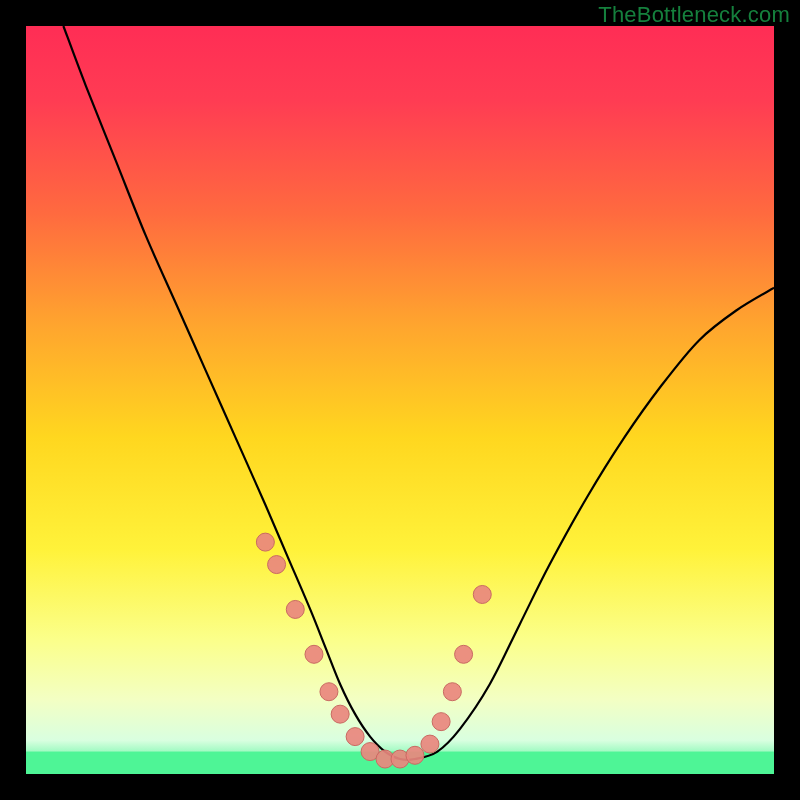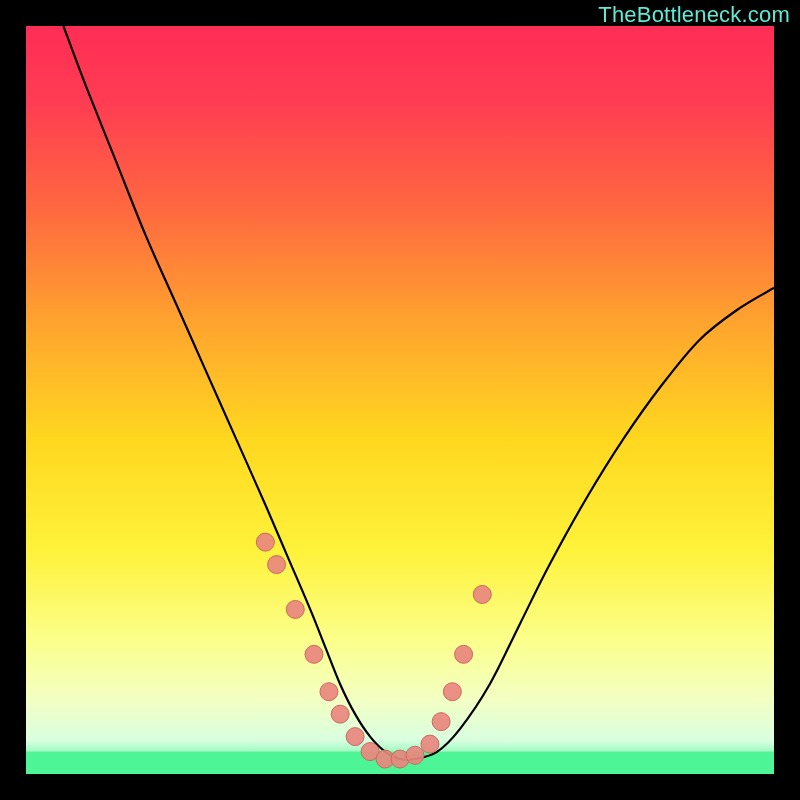--- a/index.html
+++ b/index.html
@@ -30,7 +30,7 @@
     position: absolute;
     top: 2px;
     right: 10px;
-    color: #5eead4;
+    color: #15803d;
     font-size: 22px;
     font-weight: 500;
     letter-spacing: 0.2px;

